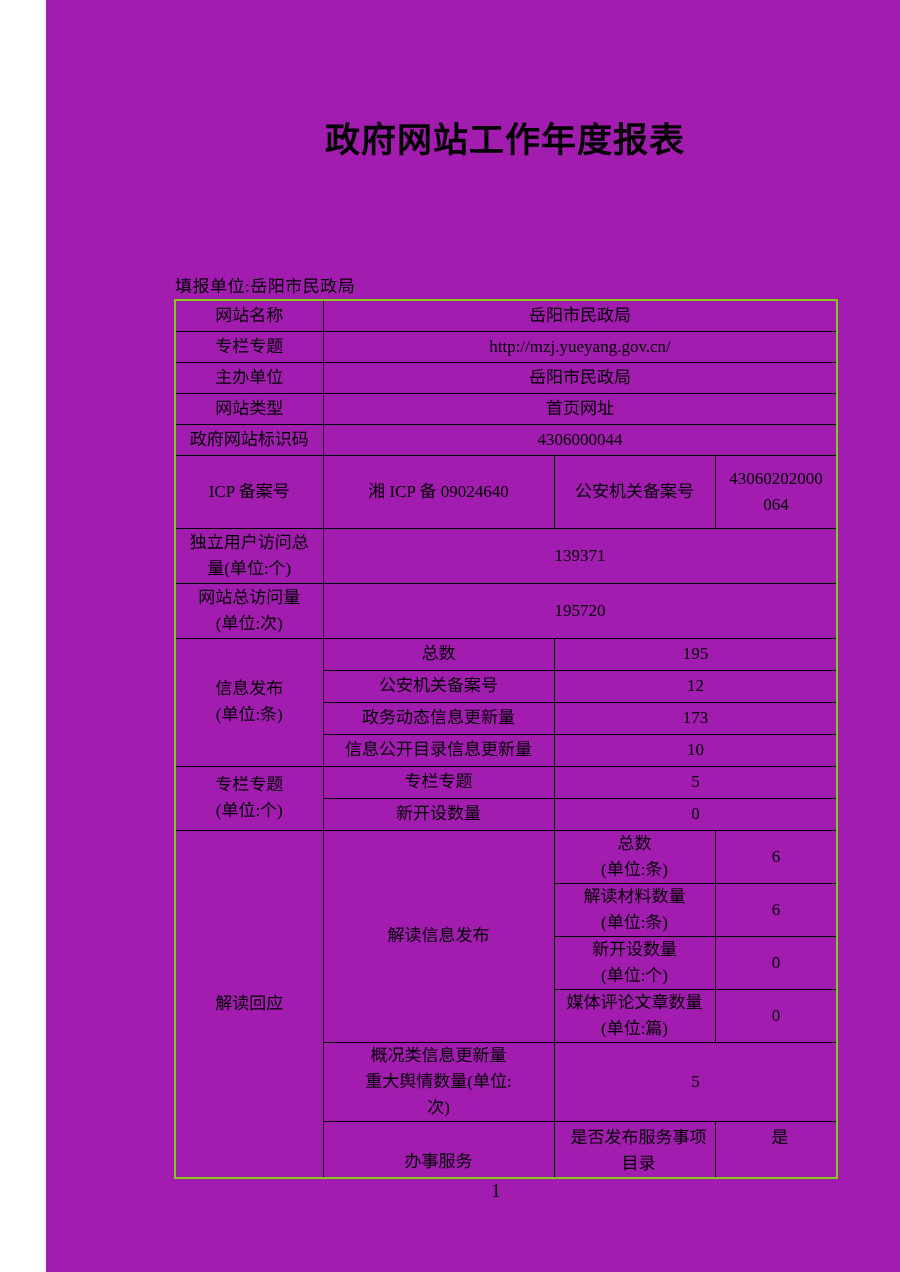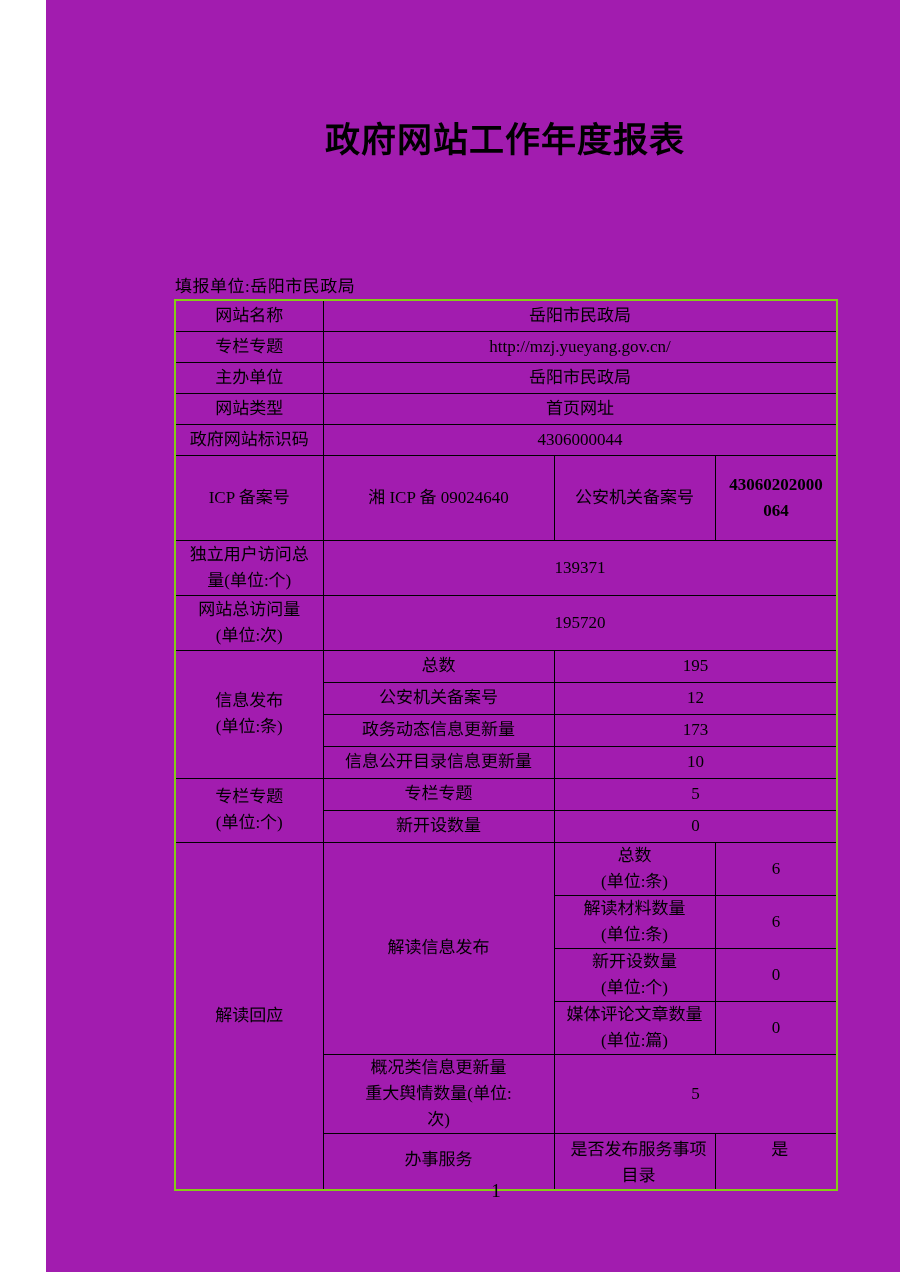--- a/index.html
+++ b/index.html
@@ -59,7 +59,7 @@
   .row-h76 { height: 76px; }
   .row-h47 { height: 47px; }
 
-  td.cell-digits-wrap { word-break: break-all; padding: 16px 11px; font-weight: bold; }
+  td.cell-digits-wrap { word-break: break-all; padding: 10px 11px; }
   td.cell-bottom { vertical-align: bottom; padding-bottom: 16px; }
   td.cell-top { vertical-align: top; padding-top: 3px; padding-left: 10px; }
 

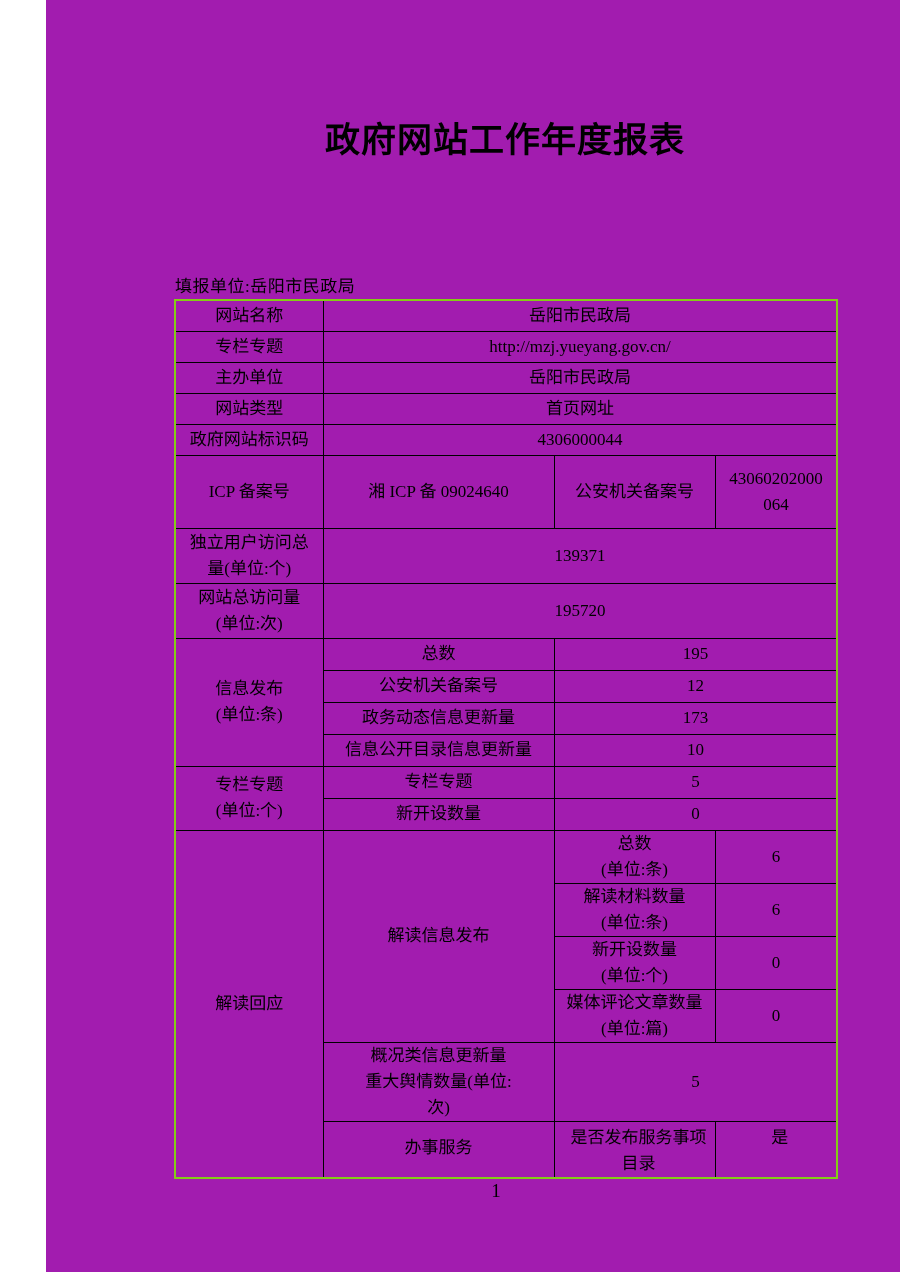--- a/index.html
+++ b/index.html
@@ -60,7 +60,7 @@
   .row-h47 { height: 47px; }
 
   td.cell-digits-wrap { word-break: break-all; padding: 10px 11px; }
-  td.cell-bottom { vertical-align: bottom; padding-bottom: 16px; }
+  td.cell-bottom { vertical-align: bottom; padding-bottom: 2px; }
   td.cell-top { vertical-align: top; padding-top: 3px; padding-left: 10px; }
 
   .page-number {

